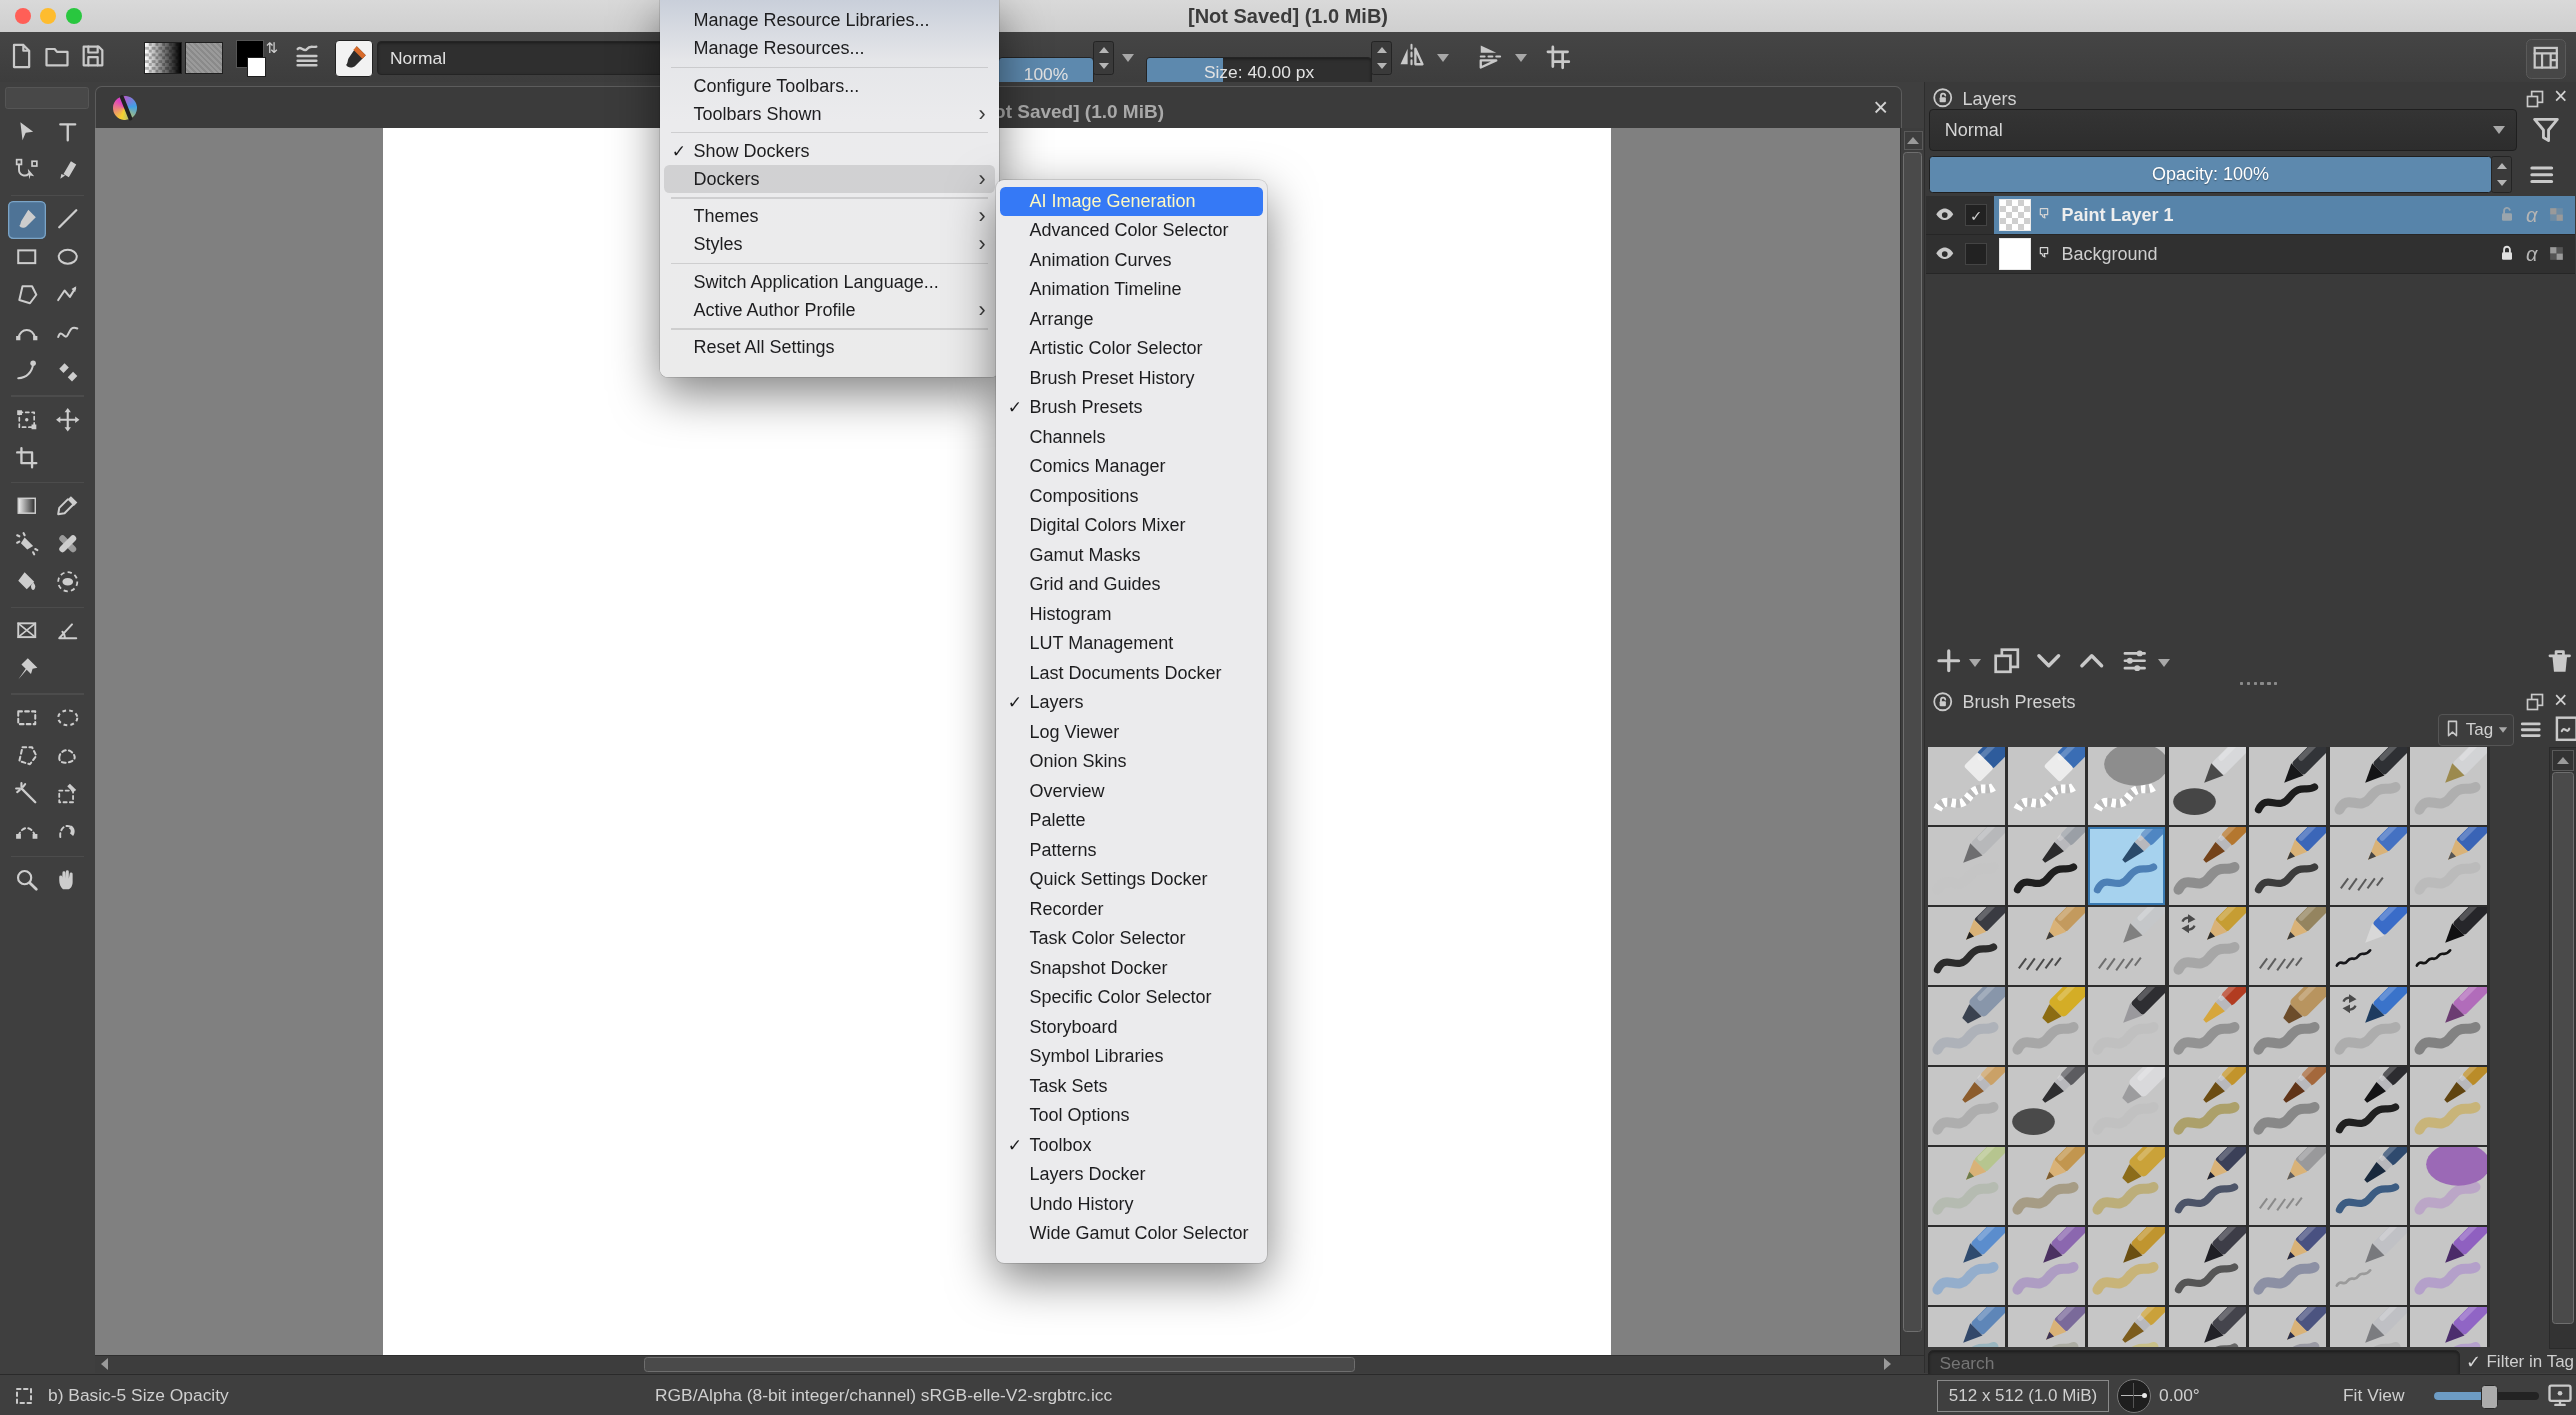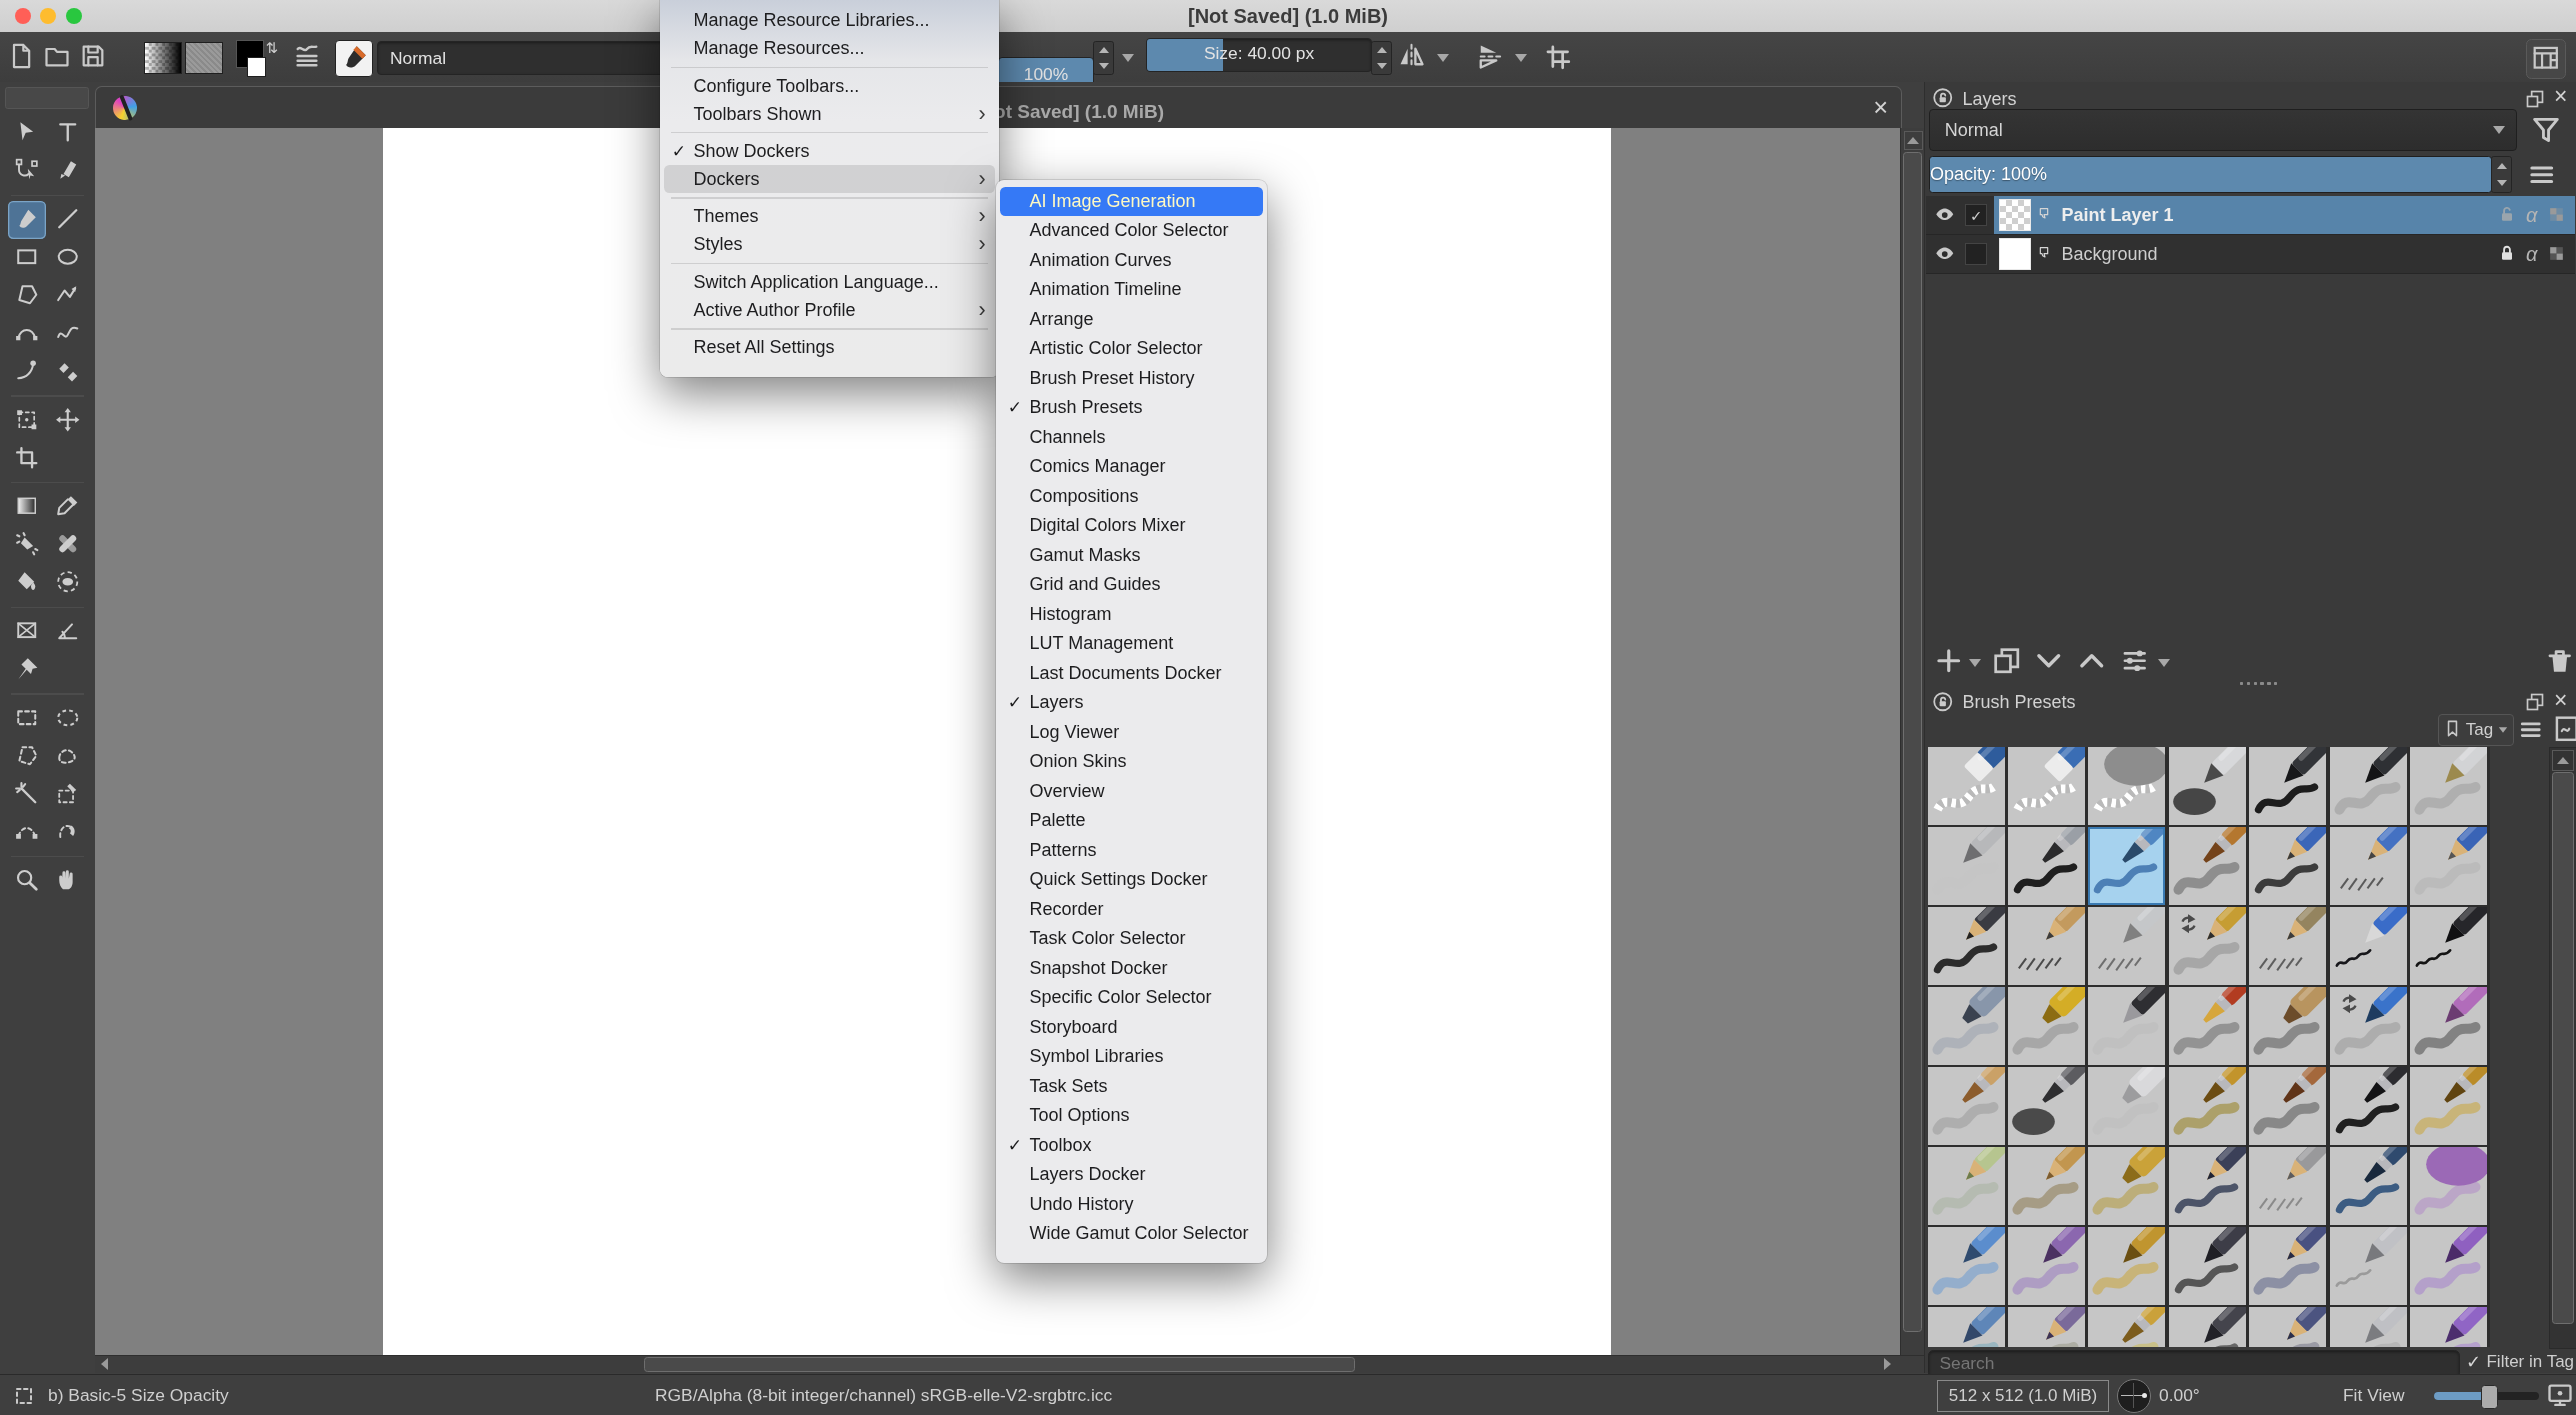--- a/index.html
+++ b/index.html
@@ -135,7 +135,7 @@
     </div>
   <div class="abs tri-dd" style="left:1122px;top:21.5px"></div>
 
-  <div class="abs inset" style="left:1146px;top:6px;width:224px;height:32px;overflow:hidden">
+  <div class="abs inset" style="left:1146px;top:25px;width:224px;height:32px;overflow:hidden">
     <div class="abs" style="left:0;top:0;width:76px;height:32px;background:#5d89ae"></div>
     <div class="abs slider-text" style="left:0;width:224px;text-align:center;line-height:29.5px">Size: 40.00 px</div>
   </div>

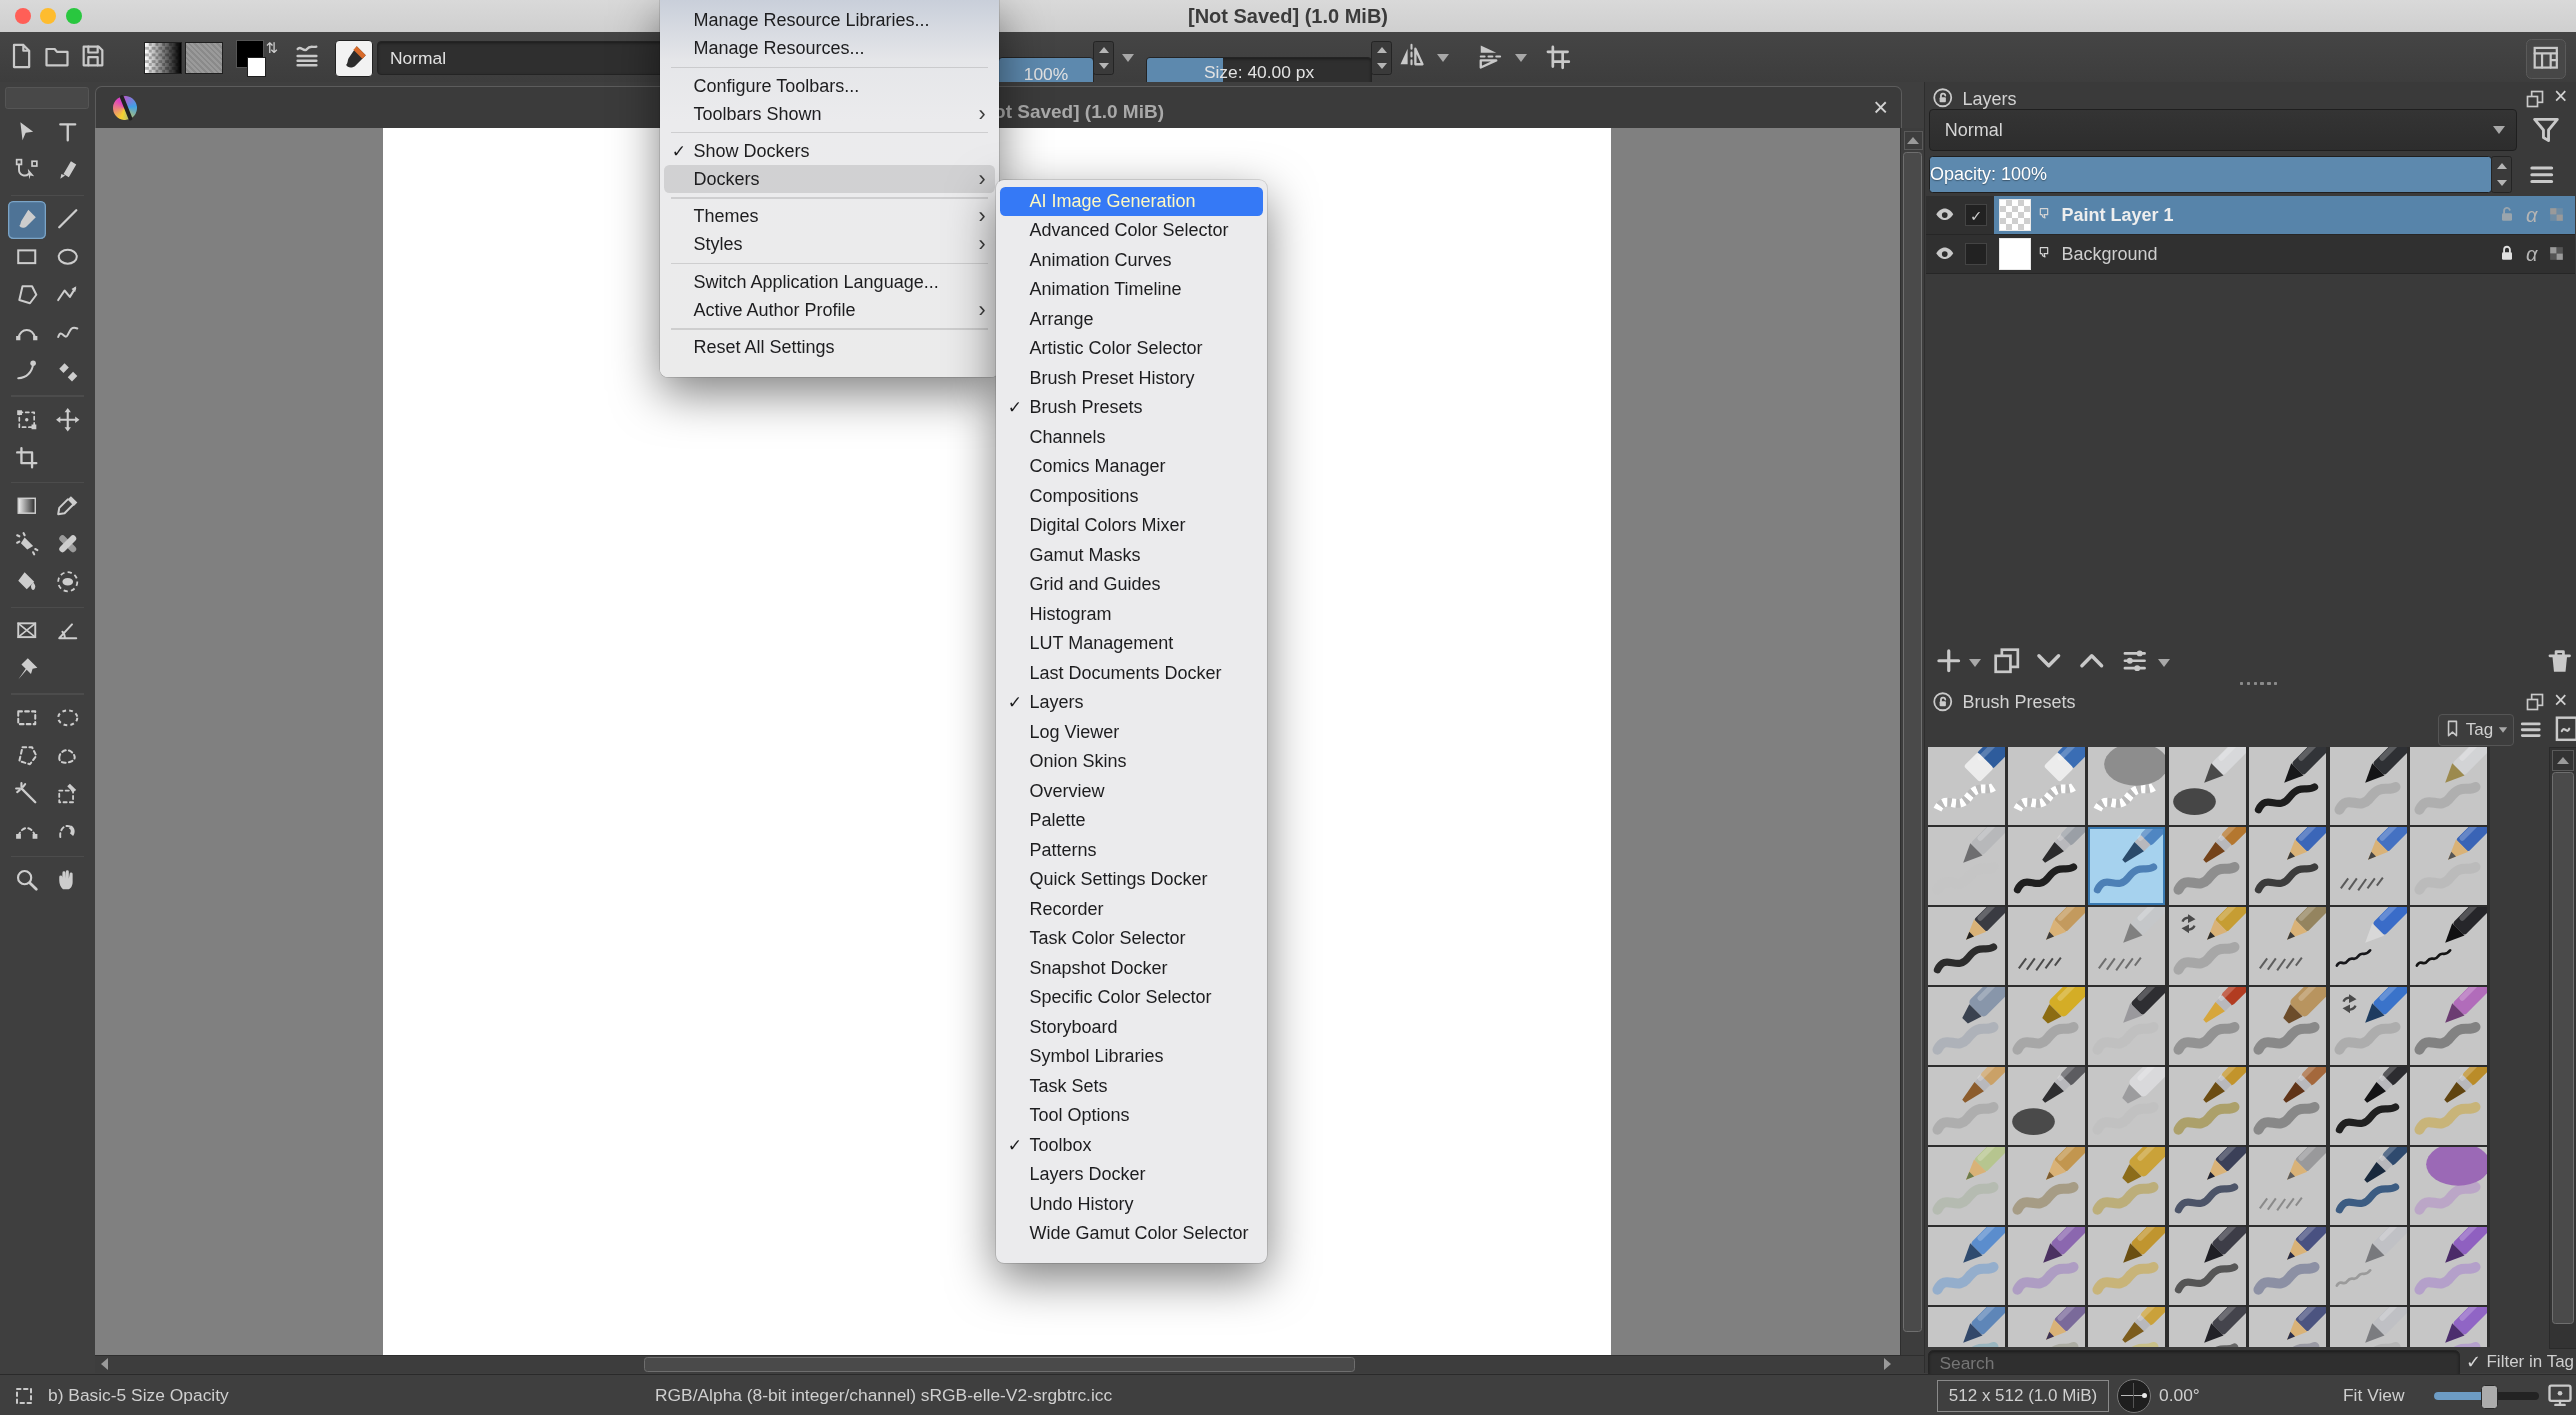--- a/index.html
+++ b/index.html
@@ -41,7 +41,7 @@
   .dd{background:linear-gradient(#343434,#2d2d2d);border:1.3px solid #1f1f1f;border-radius:4px;display:flex;align-items:center}
   .dd .val{font-size:18px;color:#d5d5d5;padding-left:14.8px;flex:1}
   .layer-row{left:1.3px;width:649px;display:flex;align-items:center}
-  #opacity-bar{background:#5d89ae;border:1.3px solid #1f1f1f;border-radius:3.4px;display:flex;align-items:center;
+  #opacity-bar{background:#5d89ae;border:1.3px solid #1f1f1f;border-radius:3.4px;display:flex;align-items:center;justify-content:center;
                font-size:18px;color:#fff;text-shadow:0 0.7px 1.3px rgba(0,0,0,.4)}
   .thumb-checker{background:conic-gradient(#cfcfcf 90deg,#fff 90deg 180deg,#cfcfcf 180deg 270deg,#fff 270deg) 0 0/12px 12px;border:1.3px solid #e8e8e8}
   .thumb-white{background:#fff;border:1.3px solid #e8e8e8}

